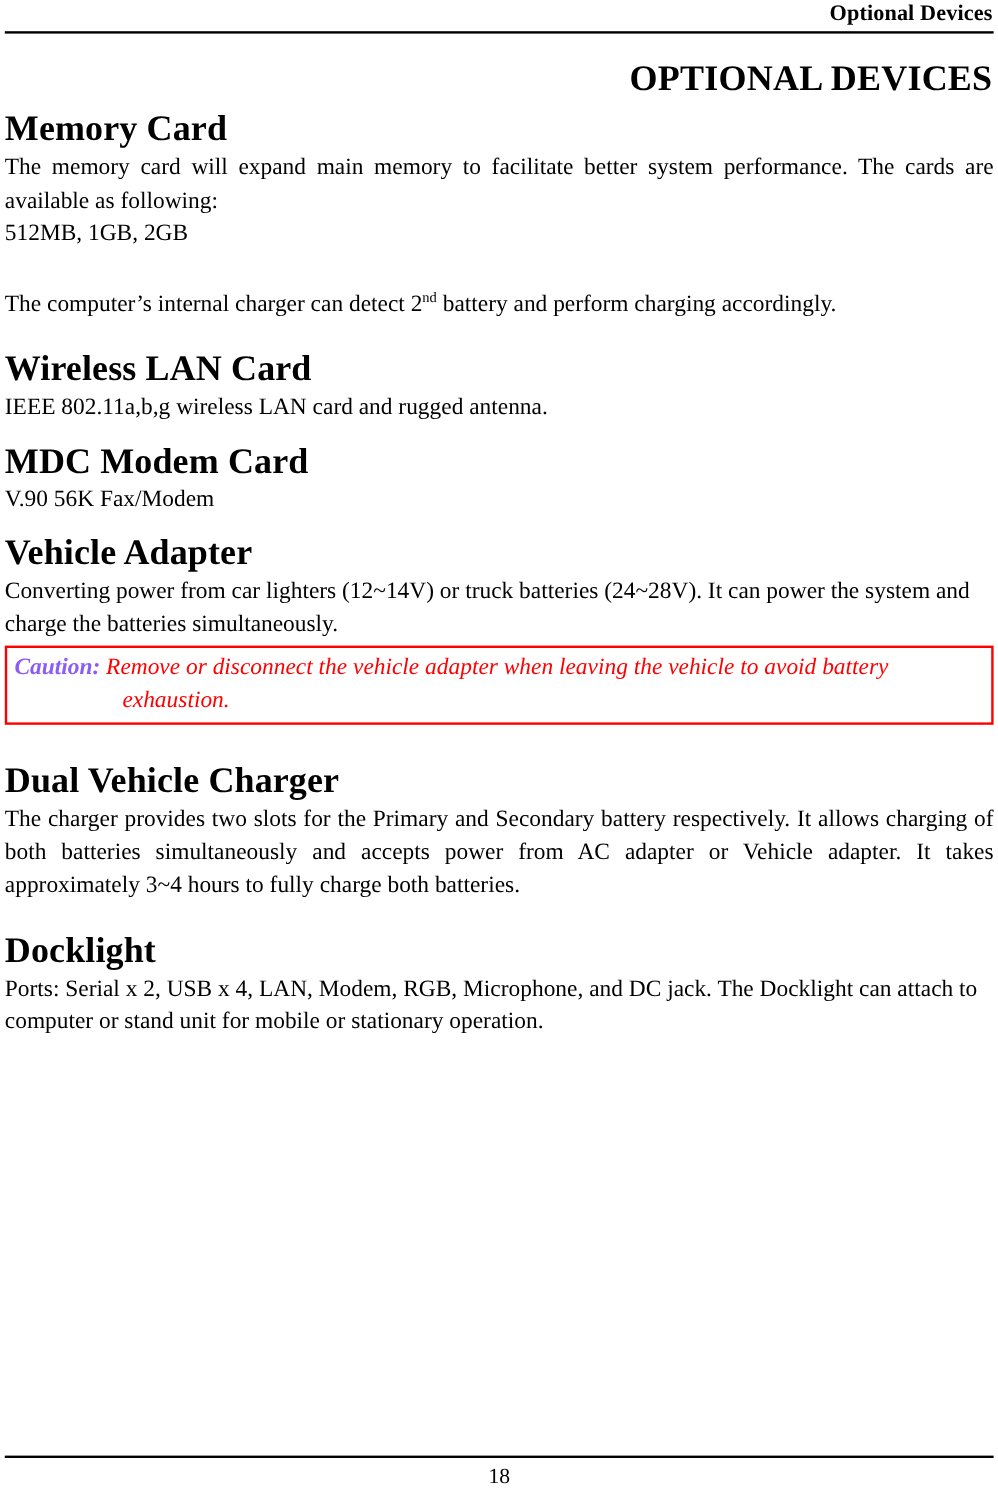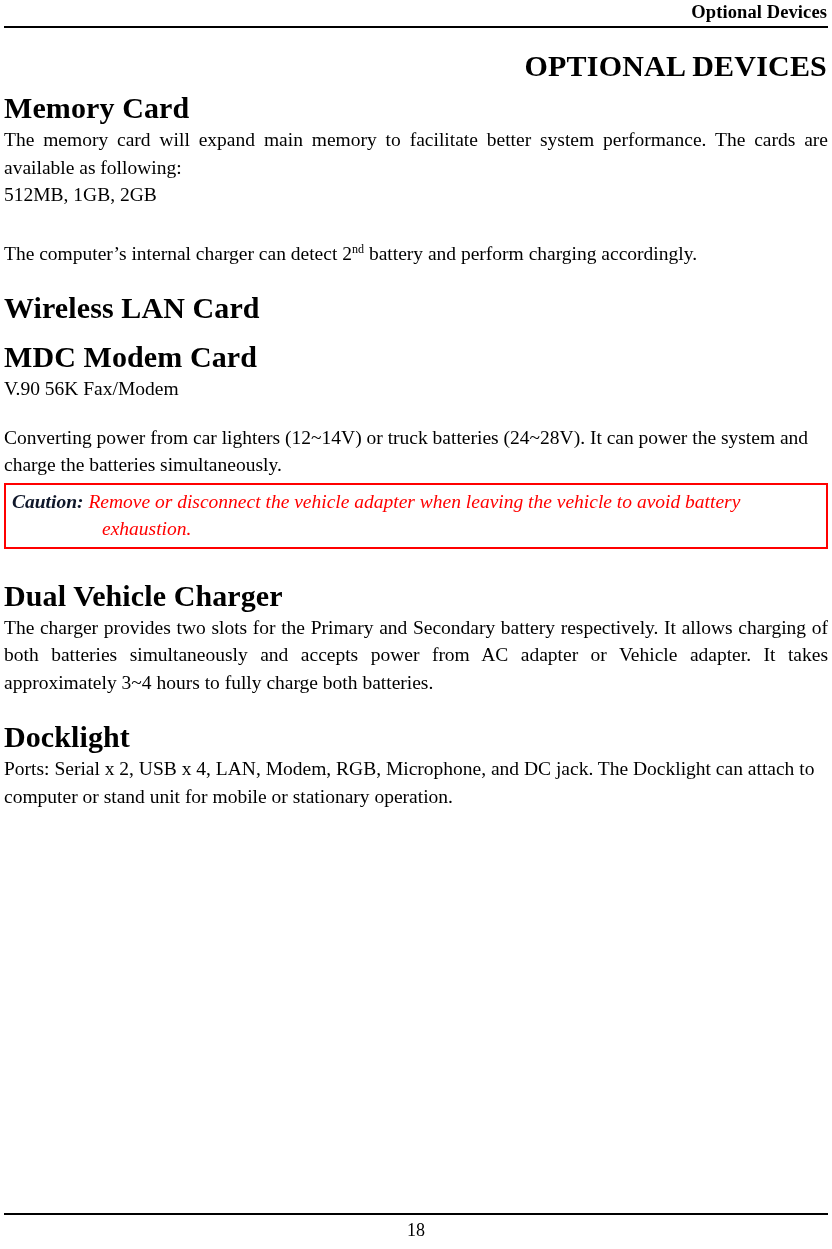--- a/index.html
+++ b/index.html
@@ -178,6 +178,7 @@
 
     <h2 class="section-heading">Wireless LAN Card</h2>
     <div class="gap-sm"></div>
+    <p class="body-text flush">IEEE 802.11a,b,g wireless LAN card and rugged antenna.</p>
 
     <div class="gap-md"></div>
 

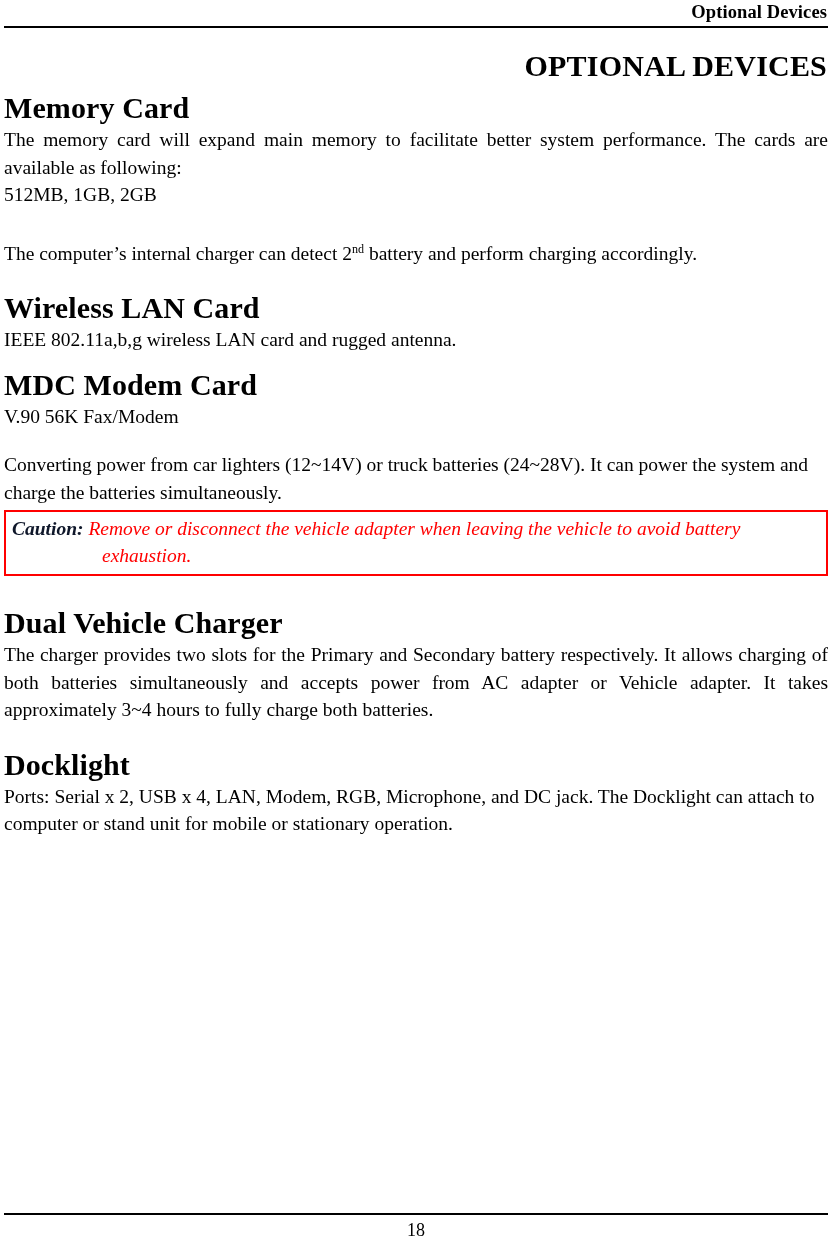--- a/index.html
+++ b/index.html
@@ -188,6 +188,7 @@
 
     <div class="gap-md"></div>
 
+    <h2 class="section-heading">Vehicle Adapter</h2>
     <div class="gap-sm"></div>
     <p class="body-text flush">Converting power from car lighters (12~14V) or truck batteries (24~28V). It can power the system and charge the batteries simultaneously.</p>
 

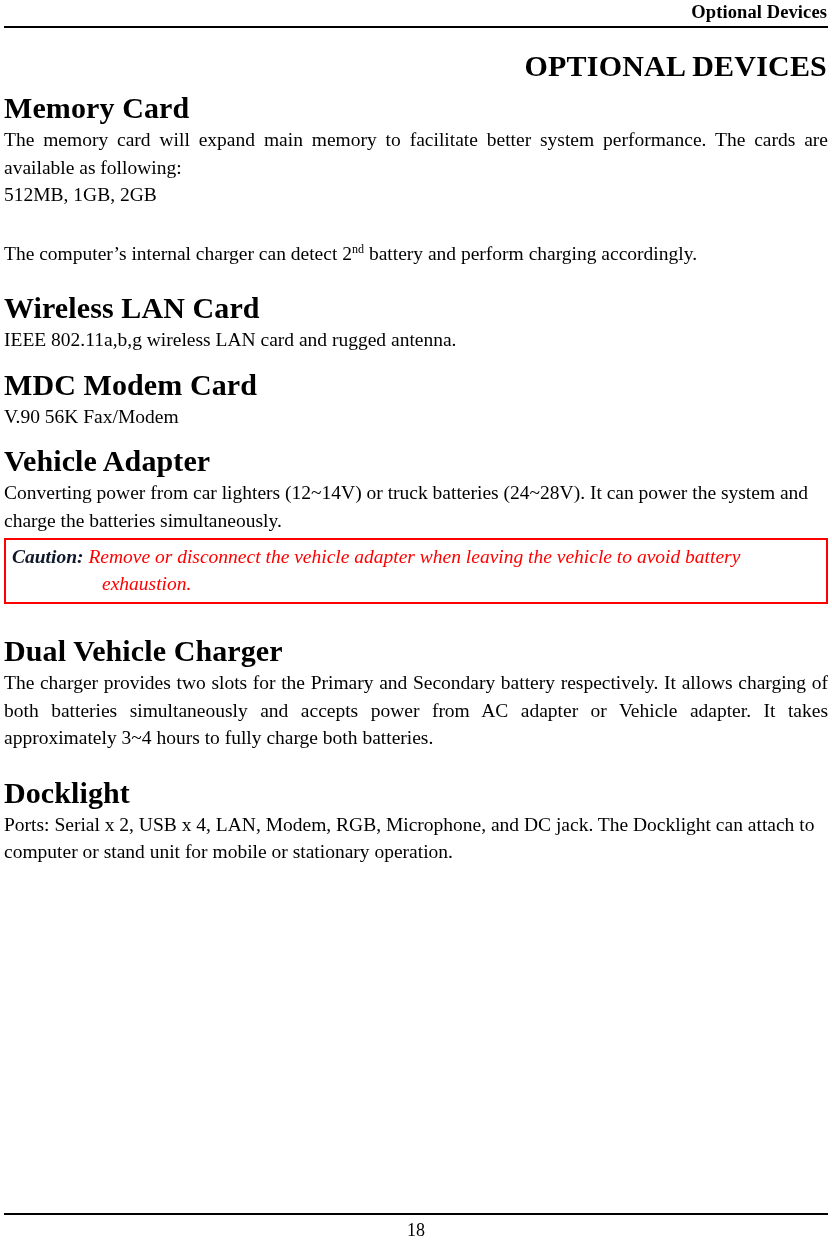--- a/index.html
+++ b/index.html
@@ -120,7 +120,7 @@
   .caution-label {
     font-weight: bold;
     font-style: italic;
-    color: #0f172a;
+    color: #8b5cf6;
     margin-top: 19px;
   }
 

